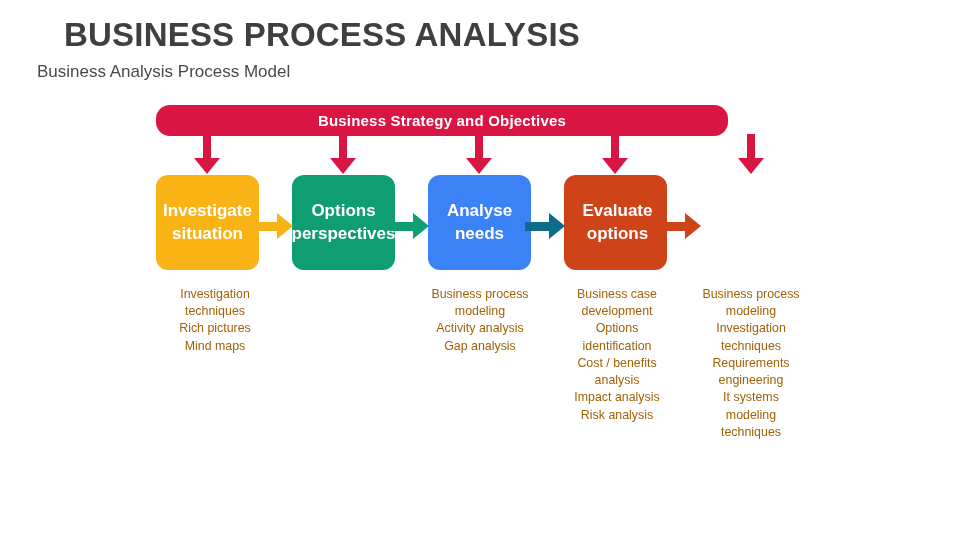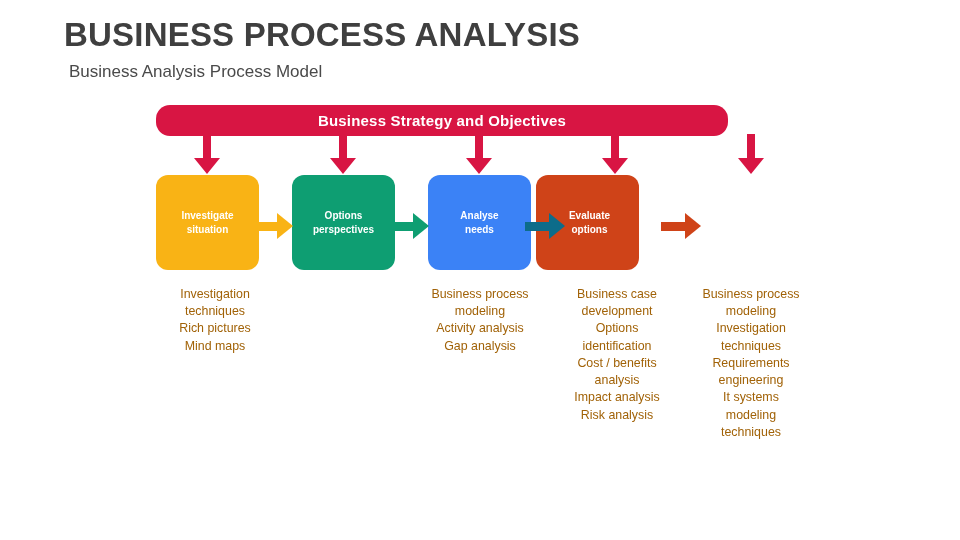--- a/index.html
+++ b/index.html
@@ -42,7 +42,6 @@
     font-weight: normal;
     color: #4a4a4a;
     white-space: nowrap;
-    margin-left: 32px;
   }
 
   

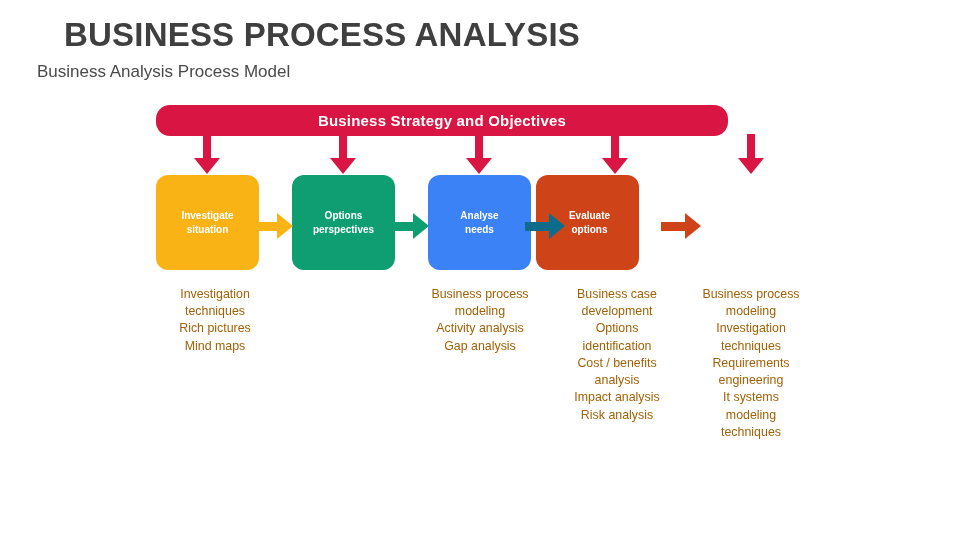--- a/index.html
+++ b/index.html
@@ -103,7 +103,7 @@
   }
   .process-box .box-label {
     color: #ffffff;
-    font-size: 10px;
+    font-size: 17px;
     font-weight: bold;
     line-height: 1.32;
     text-align: center;

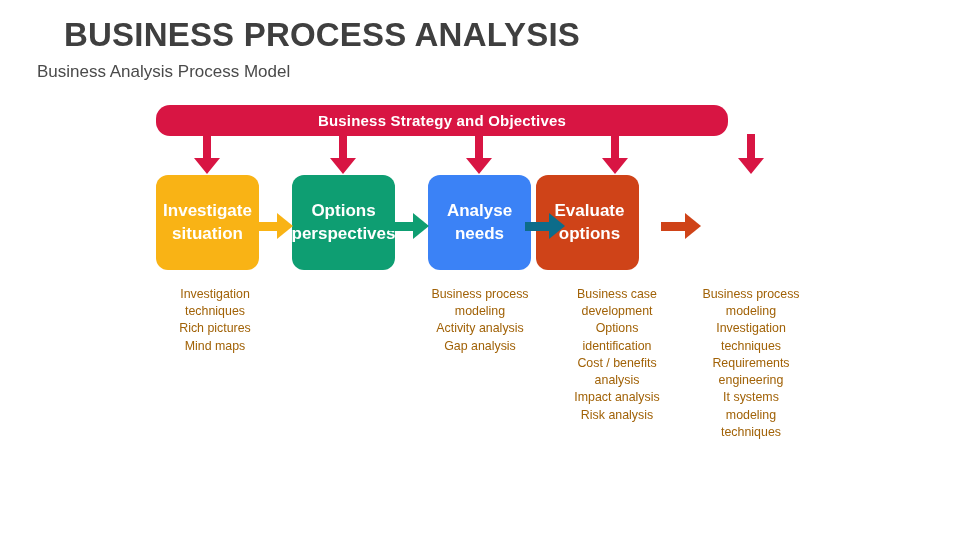--- a/index.html
+++ b/index.html
@@ -211,7 +211,7 @@
     <span class="box-label">Analyse
 needs</span>
   </div>
-  <div class="process-box" style="left: 536px; background: rgb(207, 67, 24); padding-left: 10px;">
+  <div class="process-box" style="left: 564px; background: rgb(207, 67, 24); padding-left: 10px;">
     <span class="box-label">Evaluate
 options</span>
   </div>

